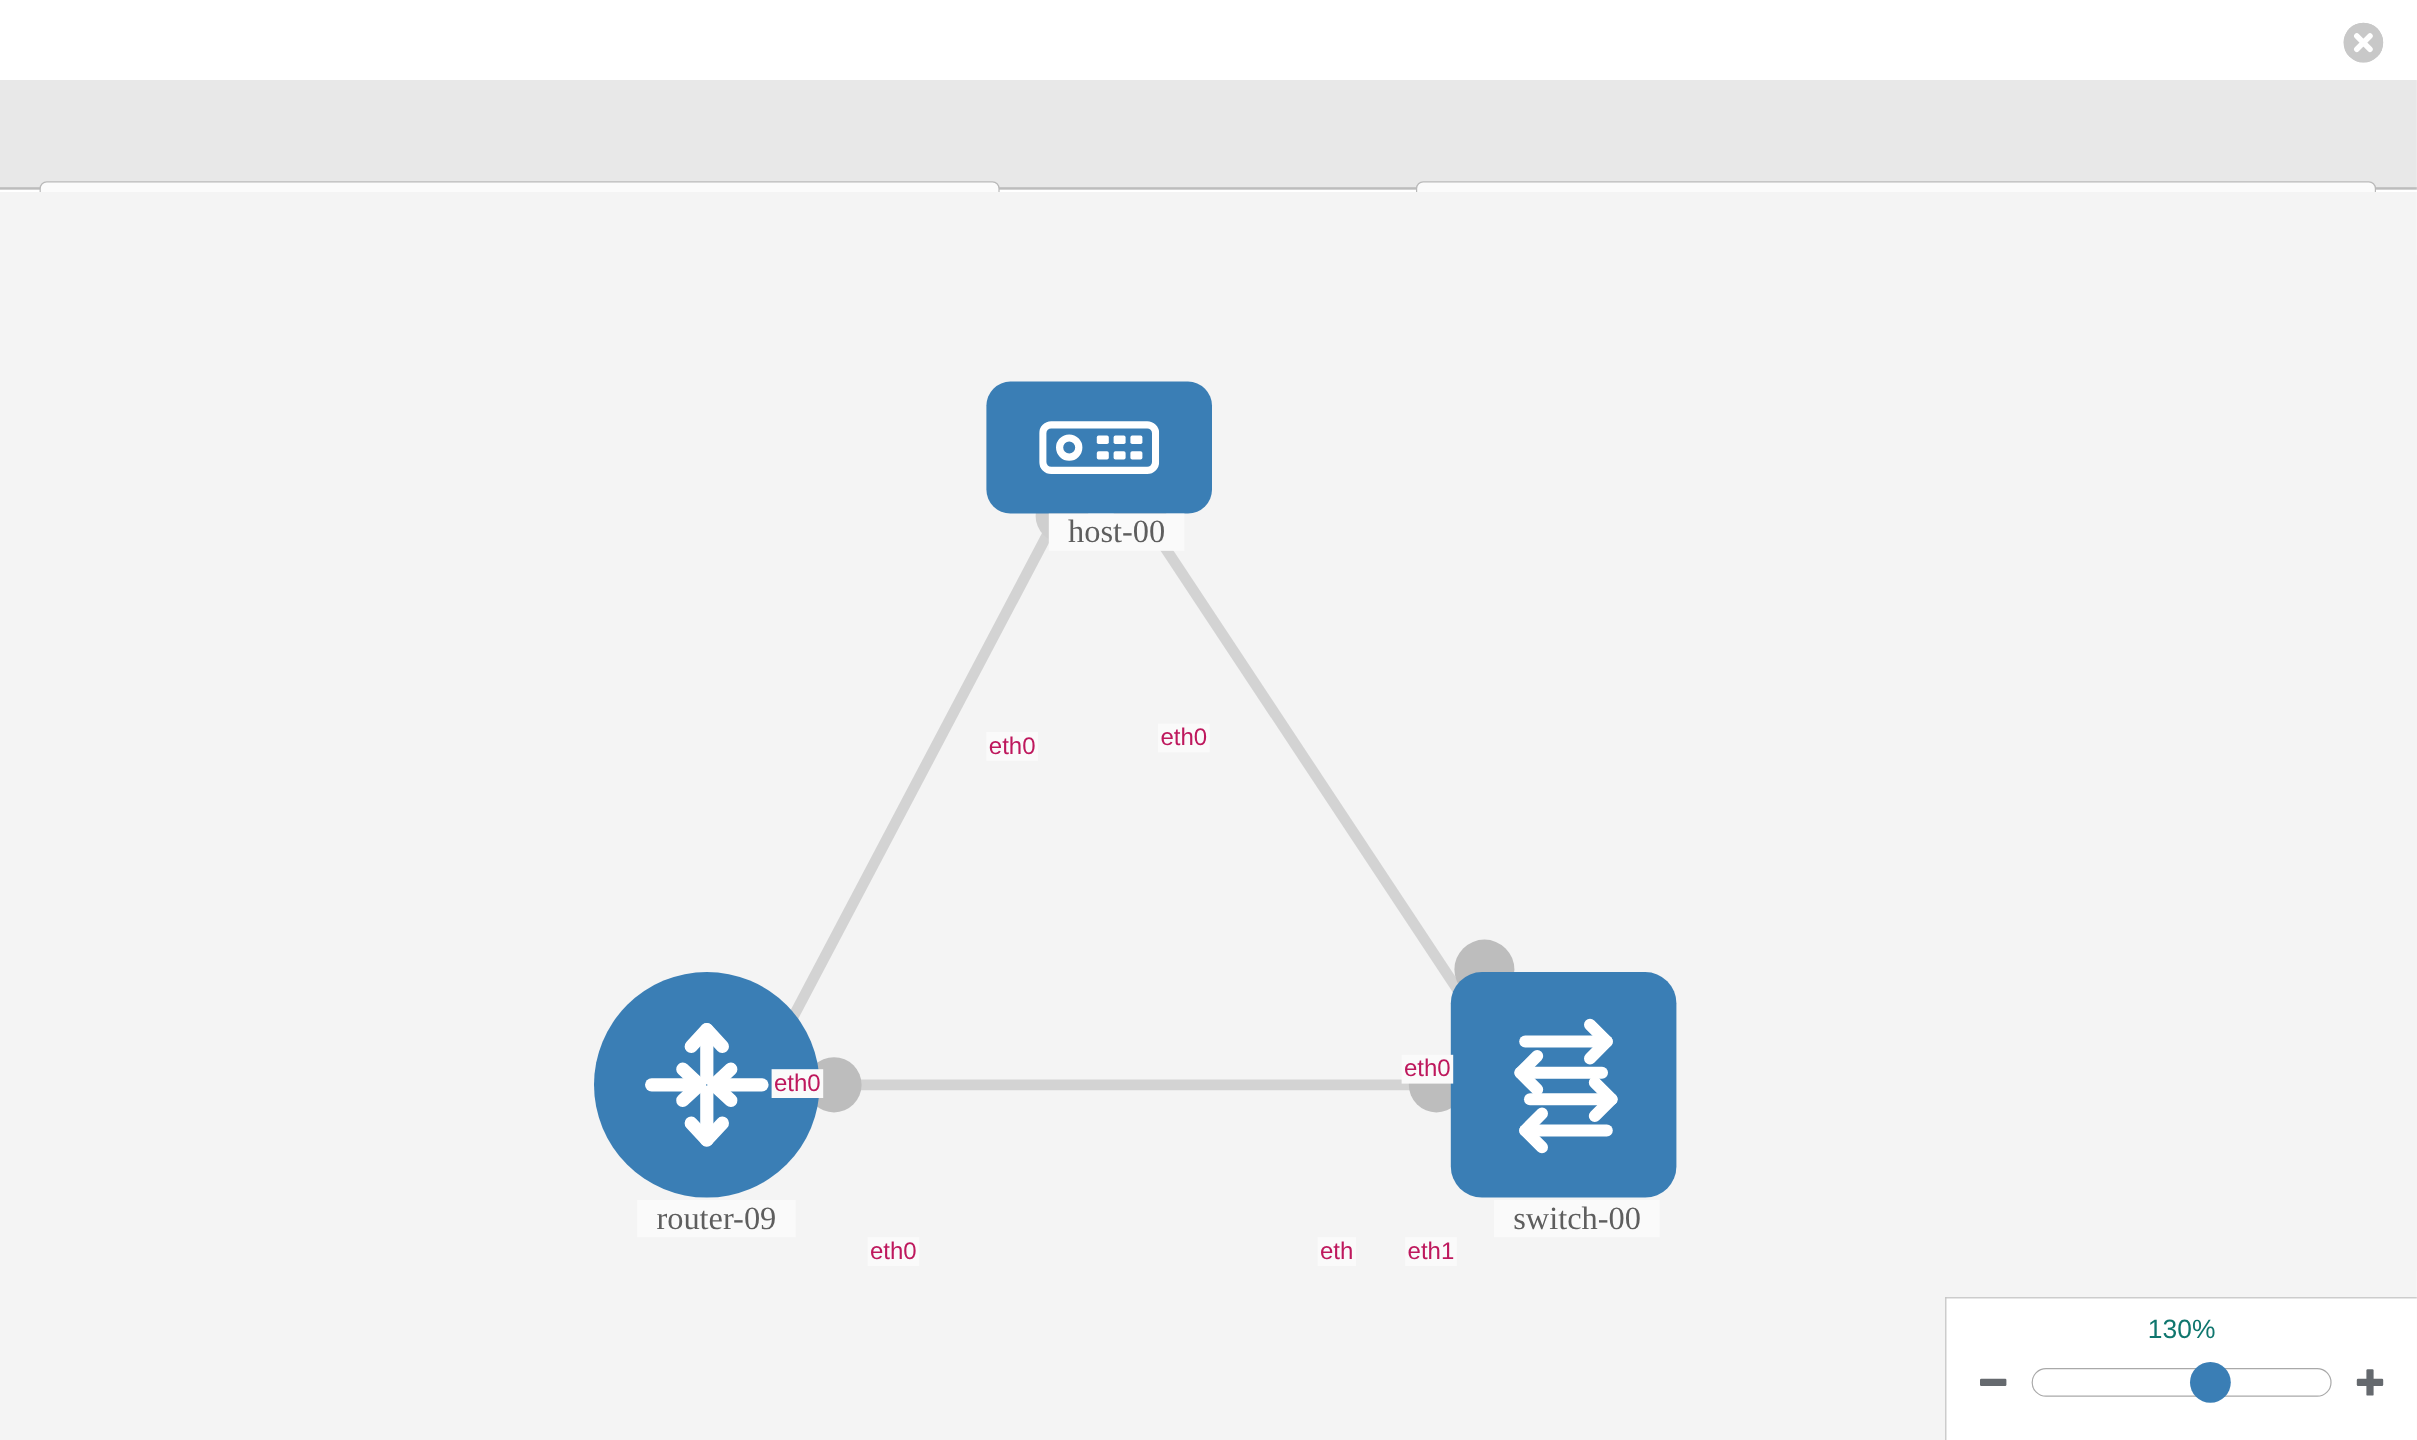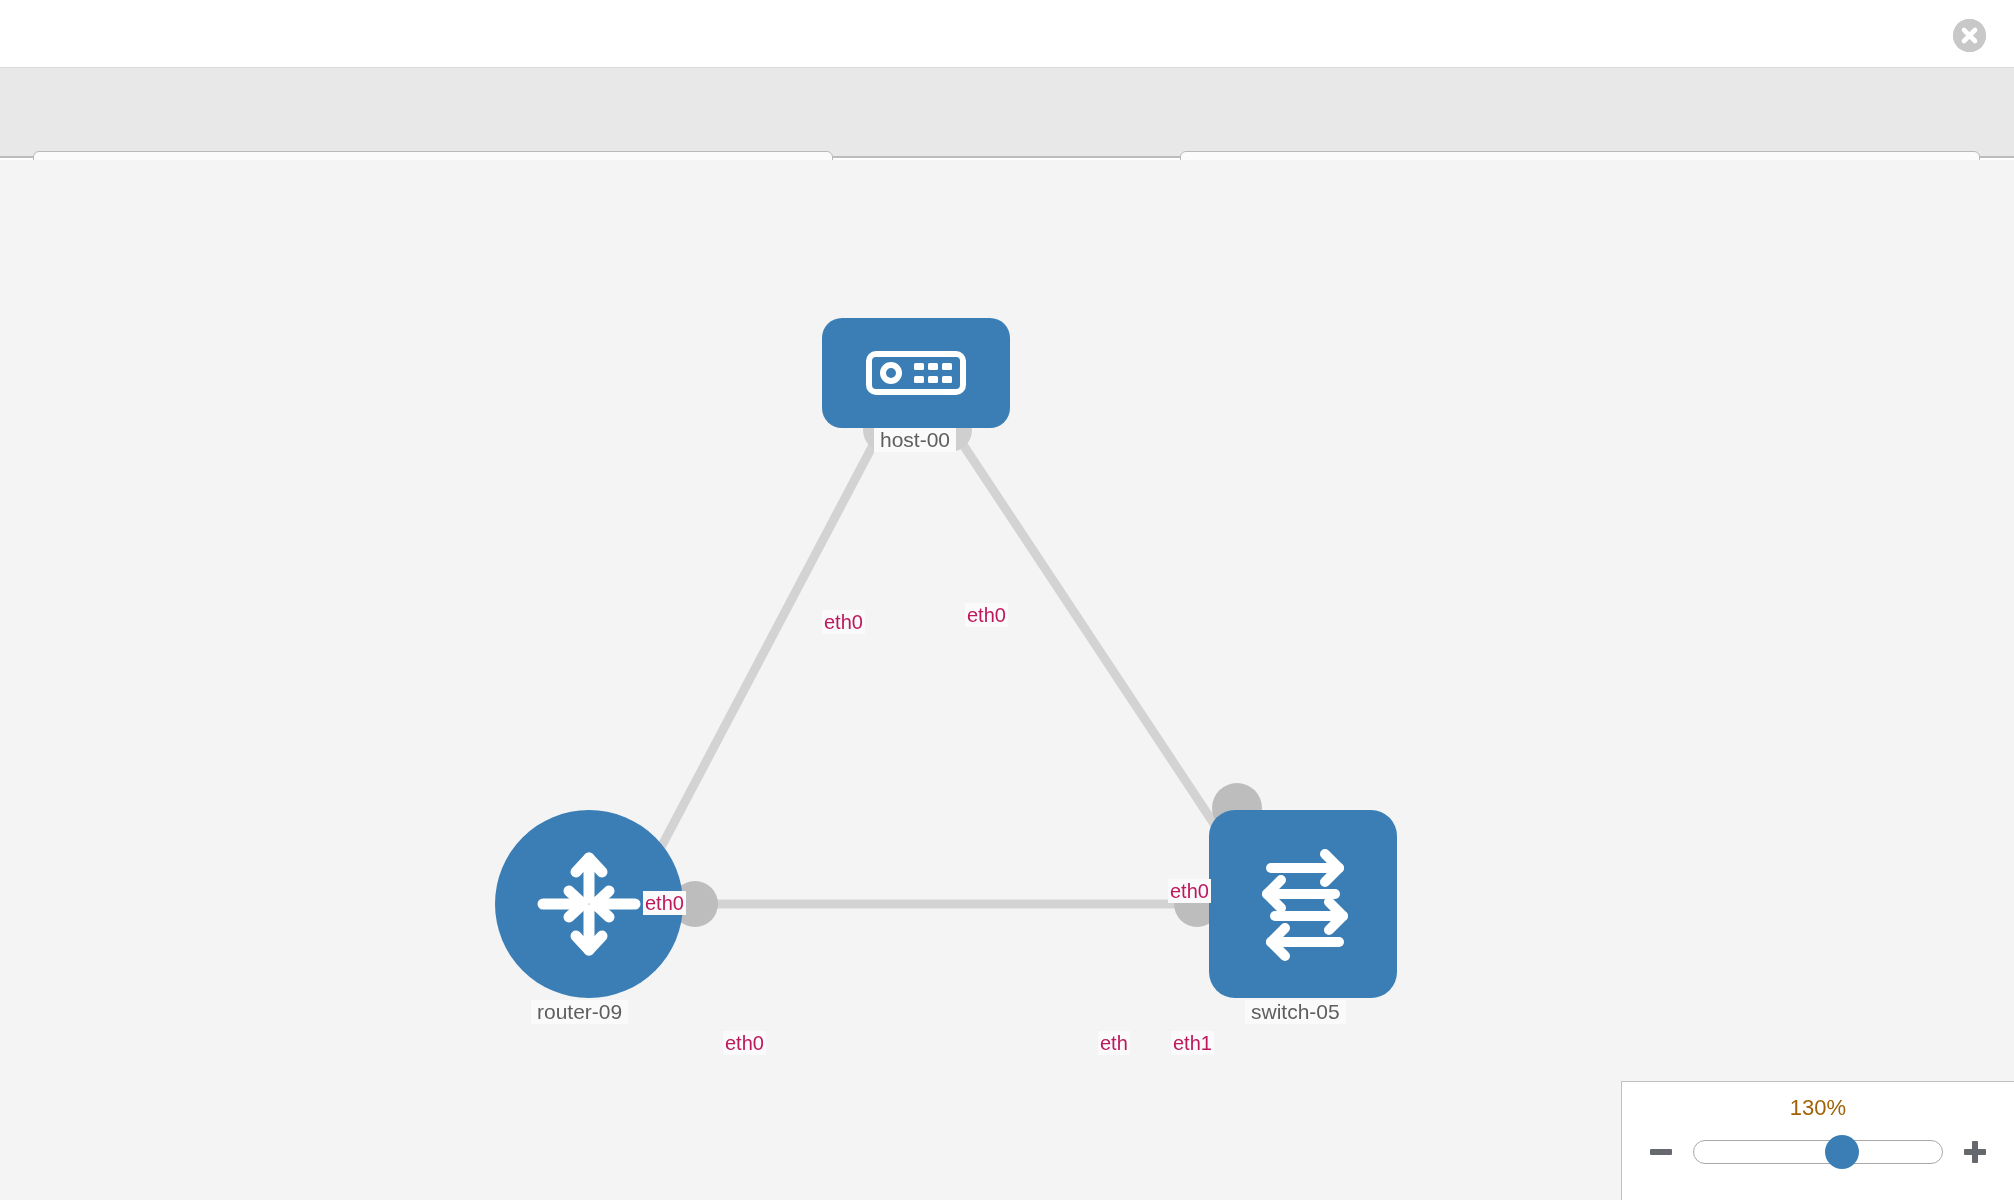--- a/index.html
+++ b/index.html
@@ -105,11 +105,12 @@
   }
   .node-label {
     position: absolute;
-    font-size: 21px;
+    font-size: 27px;
     color: #5e5e5e;
     background: #fafafa;
     white-space: nowrap;
-    padding: 0 6px;
+    padding: 0 16px;
+    font-family: Liberation Serif, serif;
   }
   .edge-label {
     position: absolute;

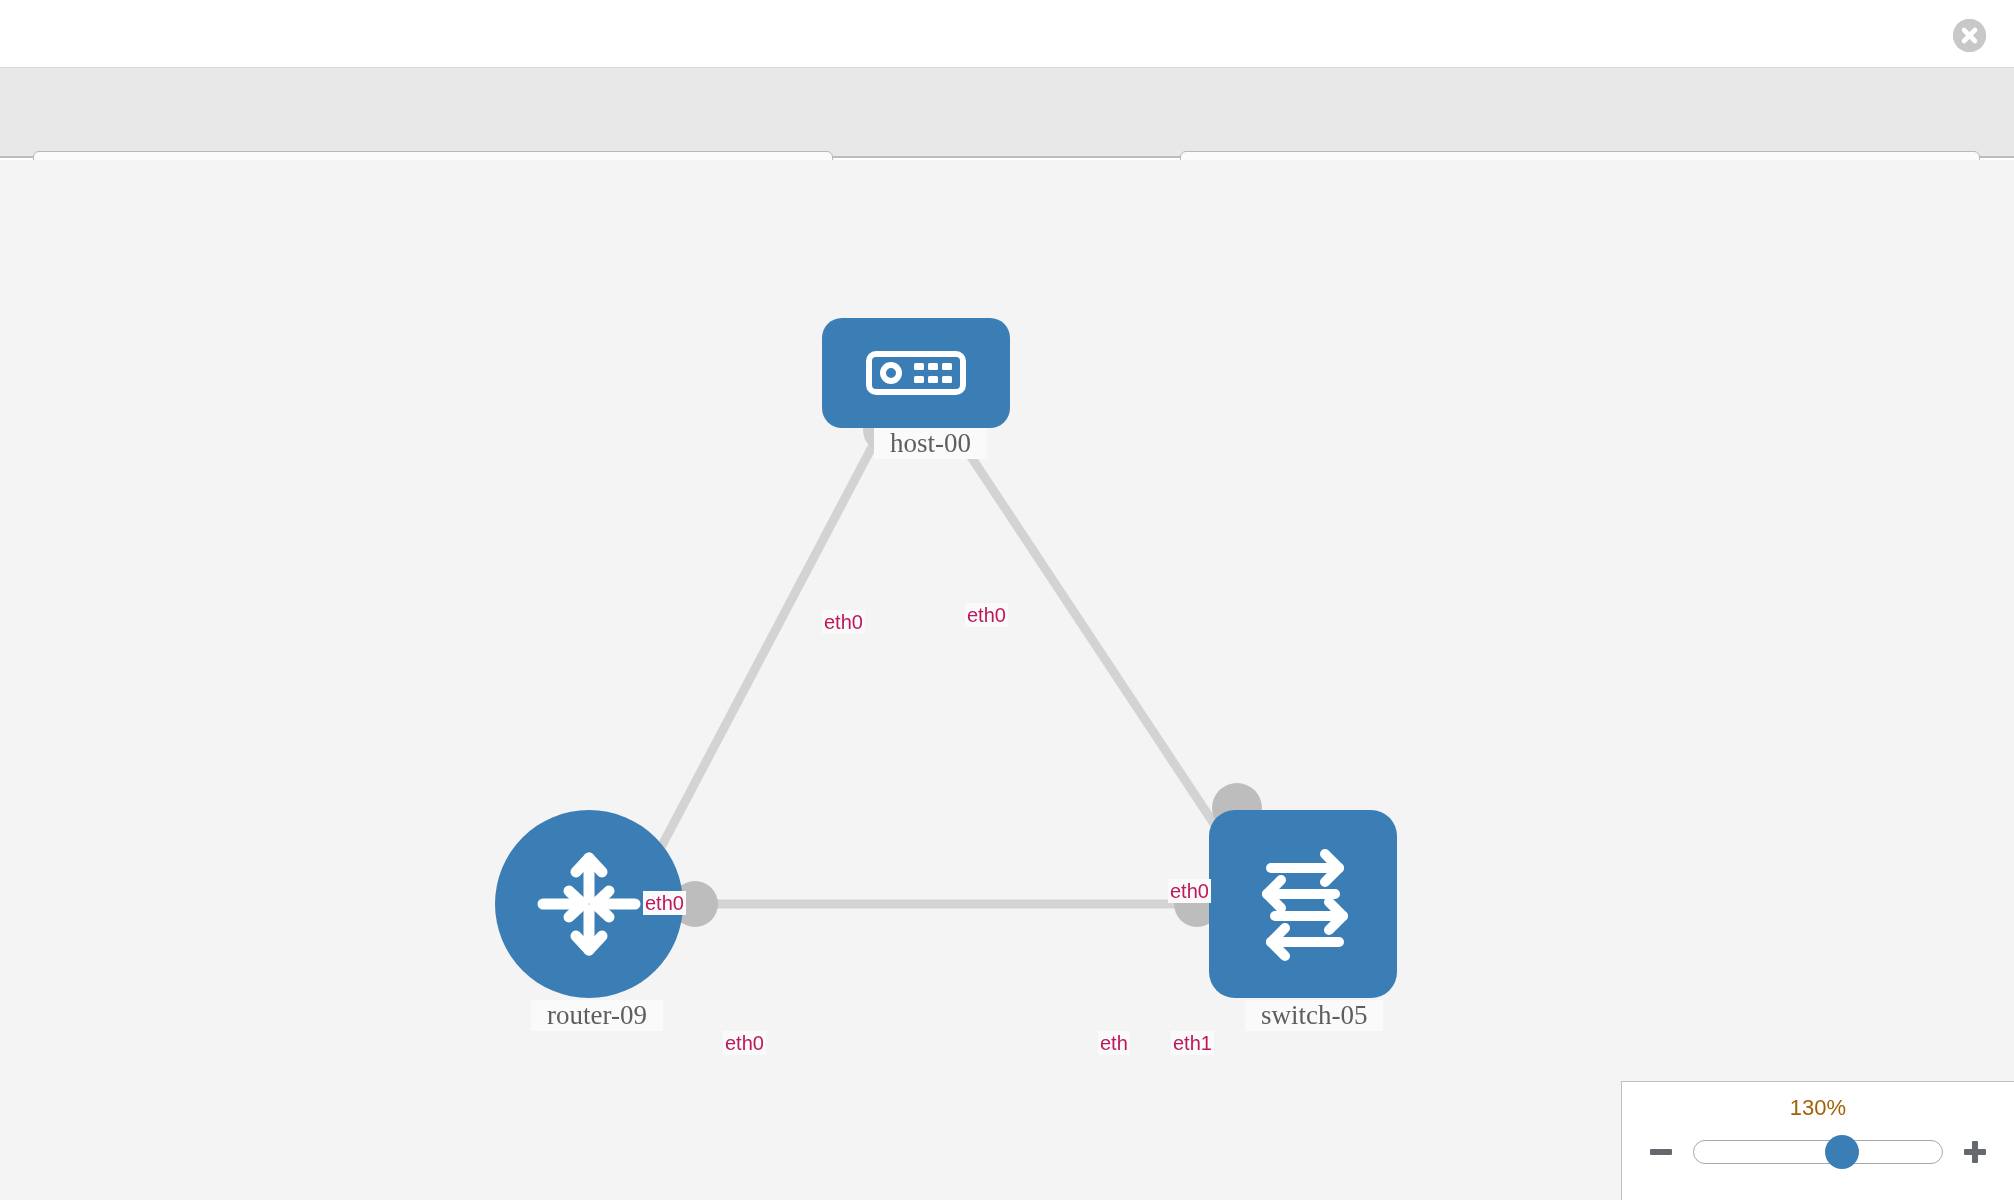--- a/index.html
+++ b/index.html
@@ -300,7 +300,7 @@
         </g>
       </svg>
     </div>
-    <div class="node-label">switch-05</div>
+    <div class="node-label">switch-00</div>
   </div>
 
   <div class="edge-label" style="left:822px; top:450px;">eth0</div>

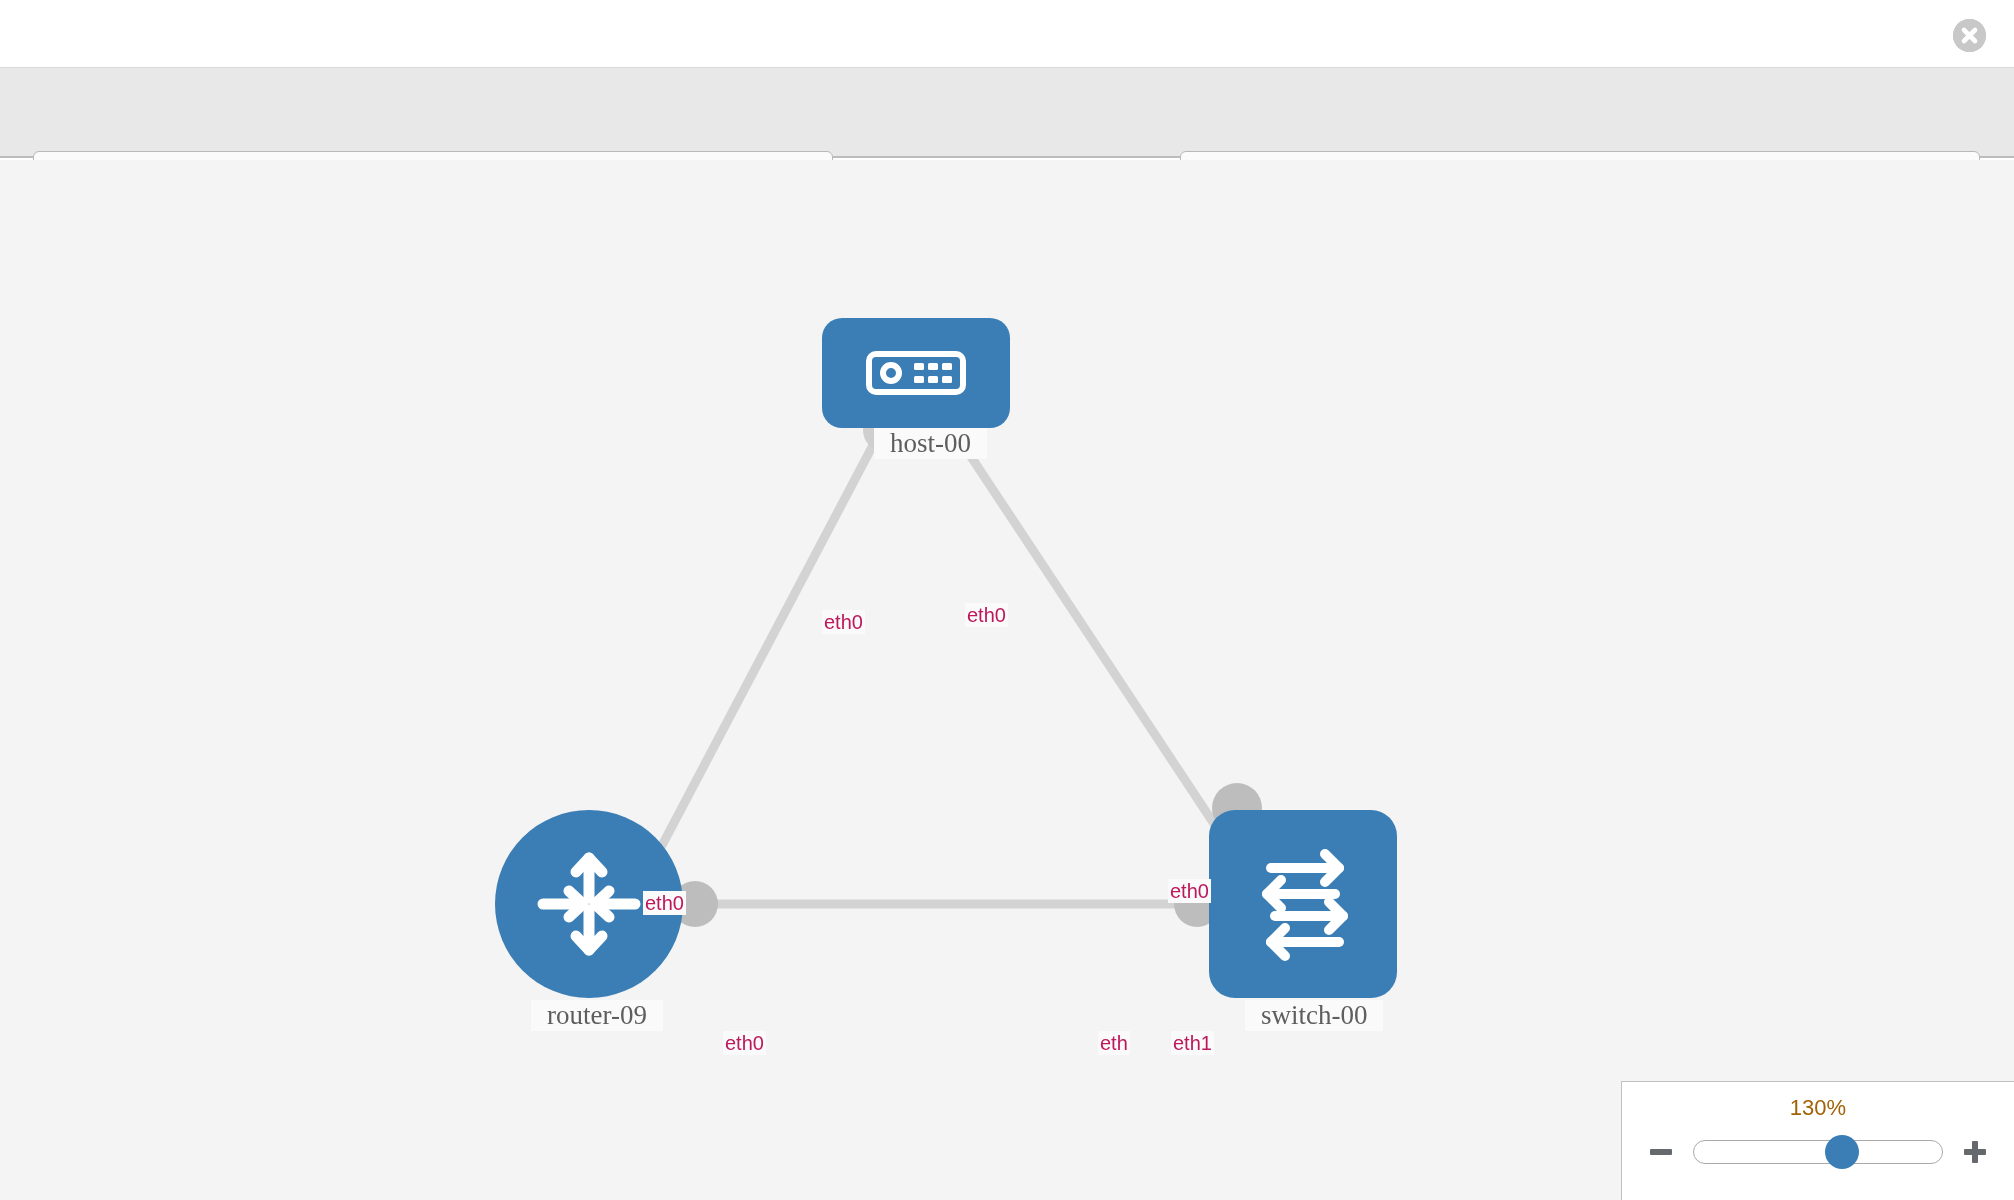--- a/index.html
+++ b/index.html
@@ -151,7 +151,7 @@
     top: 13px; left: 0; width: 100%;
     text-align: center;
     font-size: 22px;
-    color: #a16207;
+    color: #0f766e;
   }
   .zoom-row {
     position: absolute;

